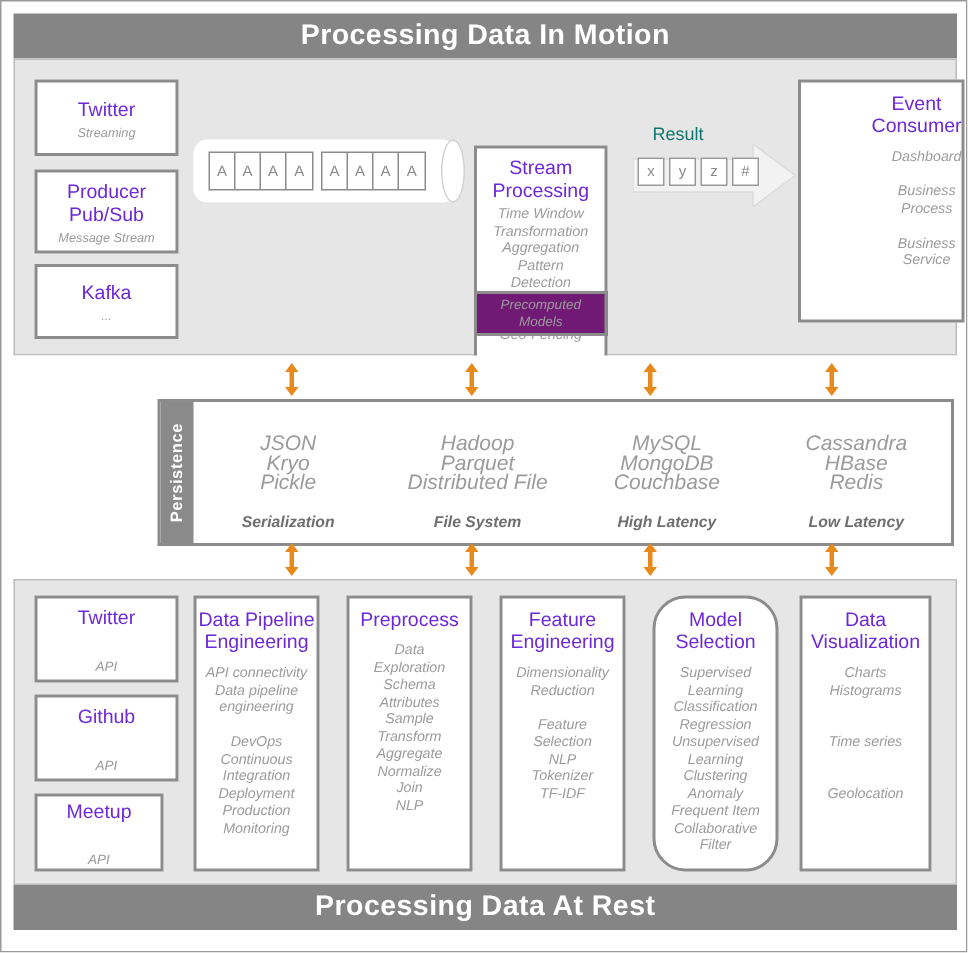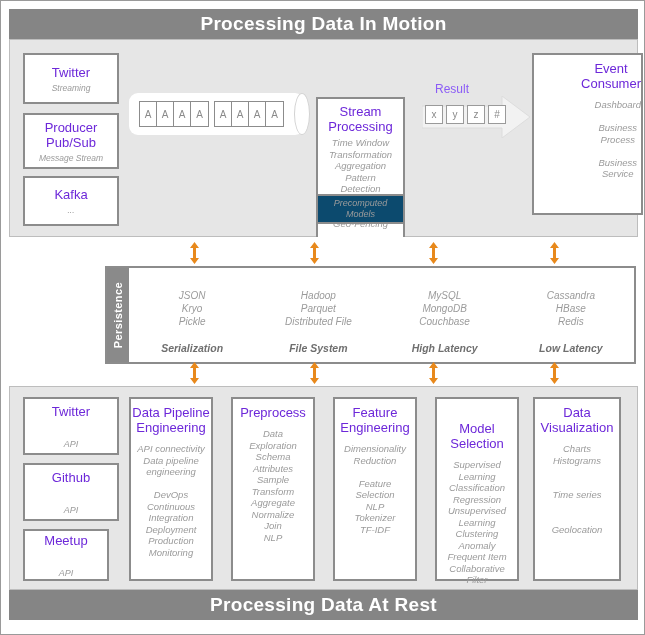--- a/index.html
+++ b/index.html
@@ -148,7 +148,7 @@
     position: absolute;
     left: 434px; top: 81px;
     font-size: 12px;
-    color: #8b5cf6;
+    color: #0f766e;
   }
   #result-cells {
     position: absolute;

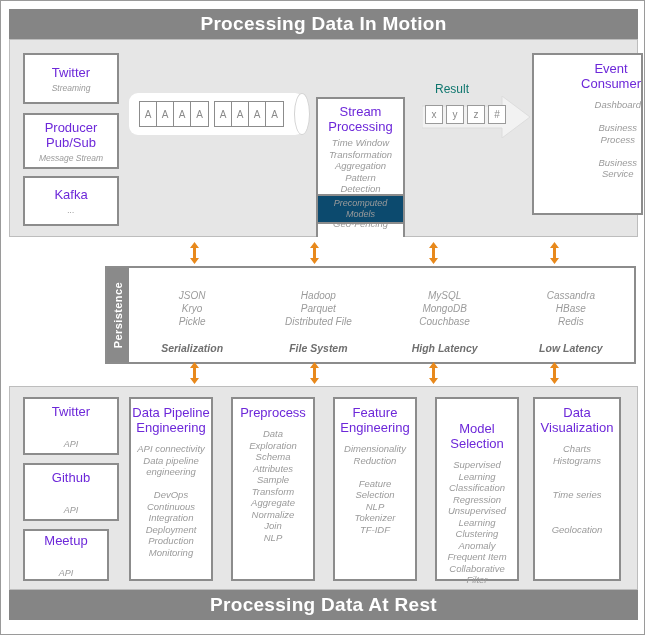--- a/index.html
+++ b/index.html
@@ -91,7 +91,7 @@
   #stream-proc .items { margin-top: 3px; }
   #precomputed {
     left: 315px; top: 193px; width: 89px; height: 30px;
-    background: #0c4a6e;
+    background: #701a75;
     justify-content: center;
   }
   #precomputed .sub { font-size: 9px; line-height: 11px; }

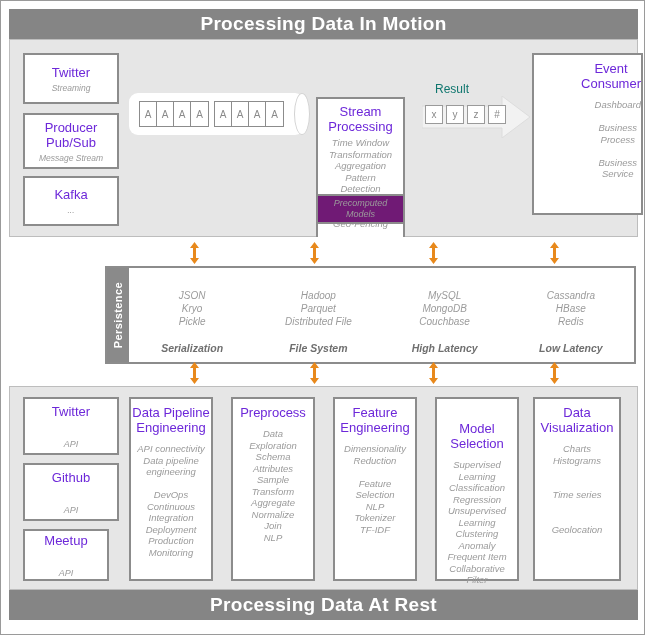--- a/index.html
+++ b/index.html
@@ -201,7 +201,7 @@
     position: relative;
   }
   .pcol .pitems {
-    font-size: 10px;
+    font-size: 14px;
     font-style: italic;
     line-height: 13px;
     color: #9b9b9b;

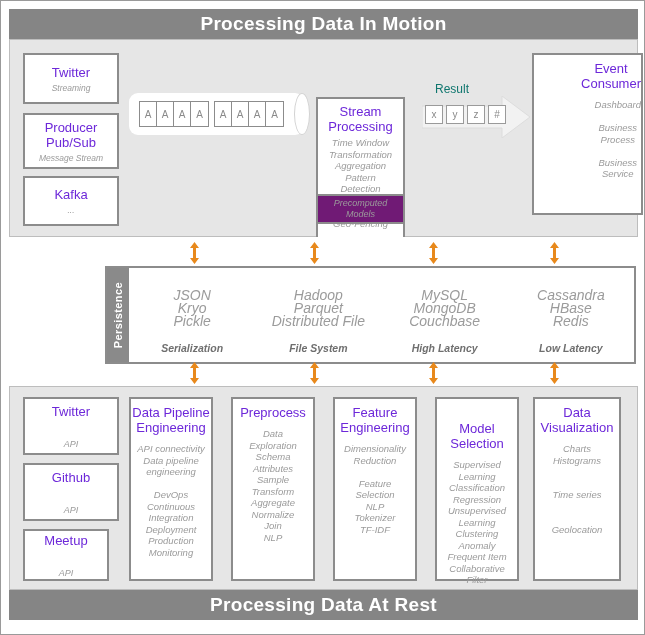--- a/index.html
+++ b/index.html
@@ -229,7 +229,7 @@
   #b-pipeline { left: 128px; top: 396px; width: 84px; height: 184px; padding-top: 6px; }
   #b-preproc  { left: 230px; top: 396px; width: 84px; height: 184px; padding-top: 6px; }
   #b-feature  { left: 332px; top: 396px; width: 84px; height: 184px; padding-top: 6px; }
-  #b-model    { left: 434px; top: 396px; width: 84px; height: 184px; padding-top: 22px; }
+  #b-model    { left: 434px; top: 396px; width: 84px; height: 184px; padding-top: 6px; border-radius: 22px; }
   #b-dataviz  { left: 532px; top: 396px; width: 88px; height: 184px; padding-top: 6px; }
   #b-pipeline .items, #b-preproc .items, #b-feature .items,
   #b-model .items, #b-dataviz .items { margin-top: 8px; }

